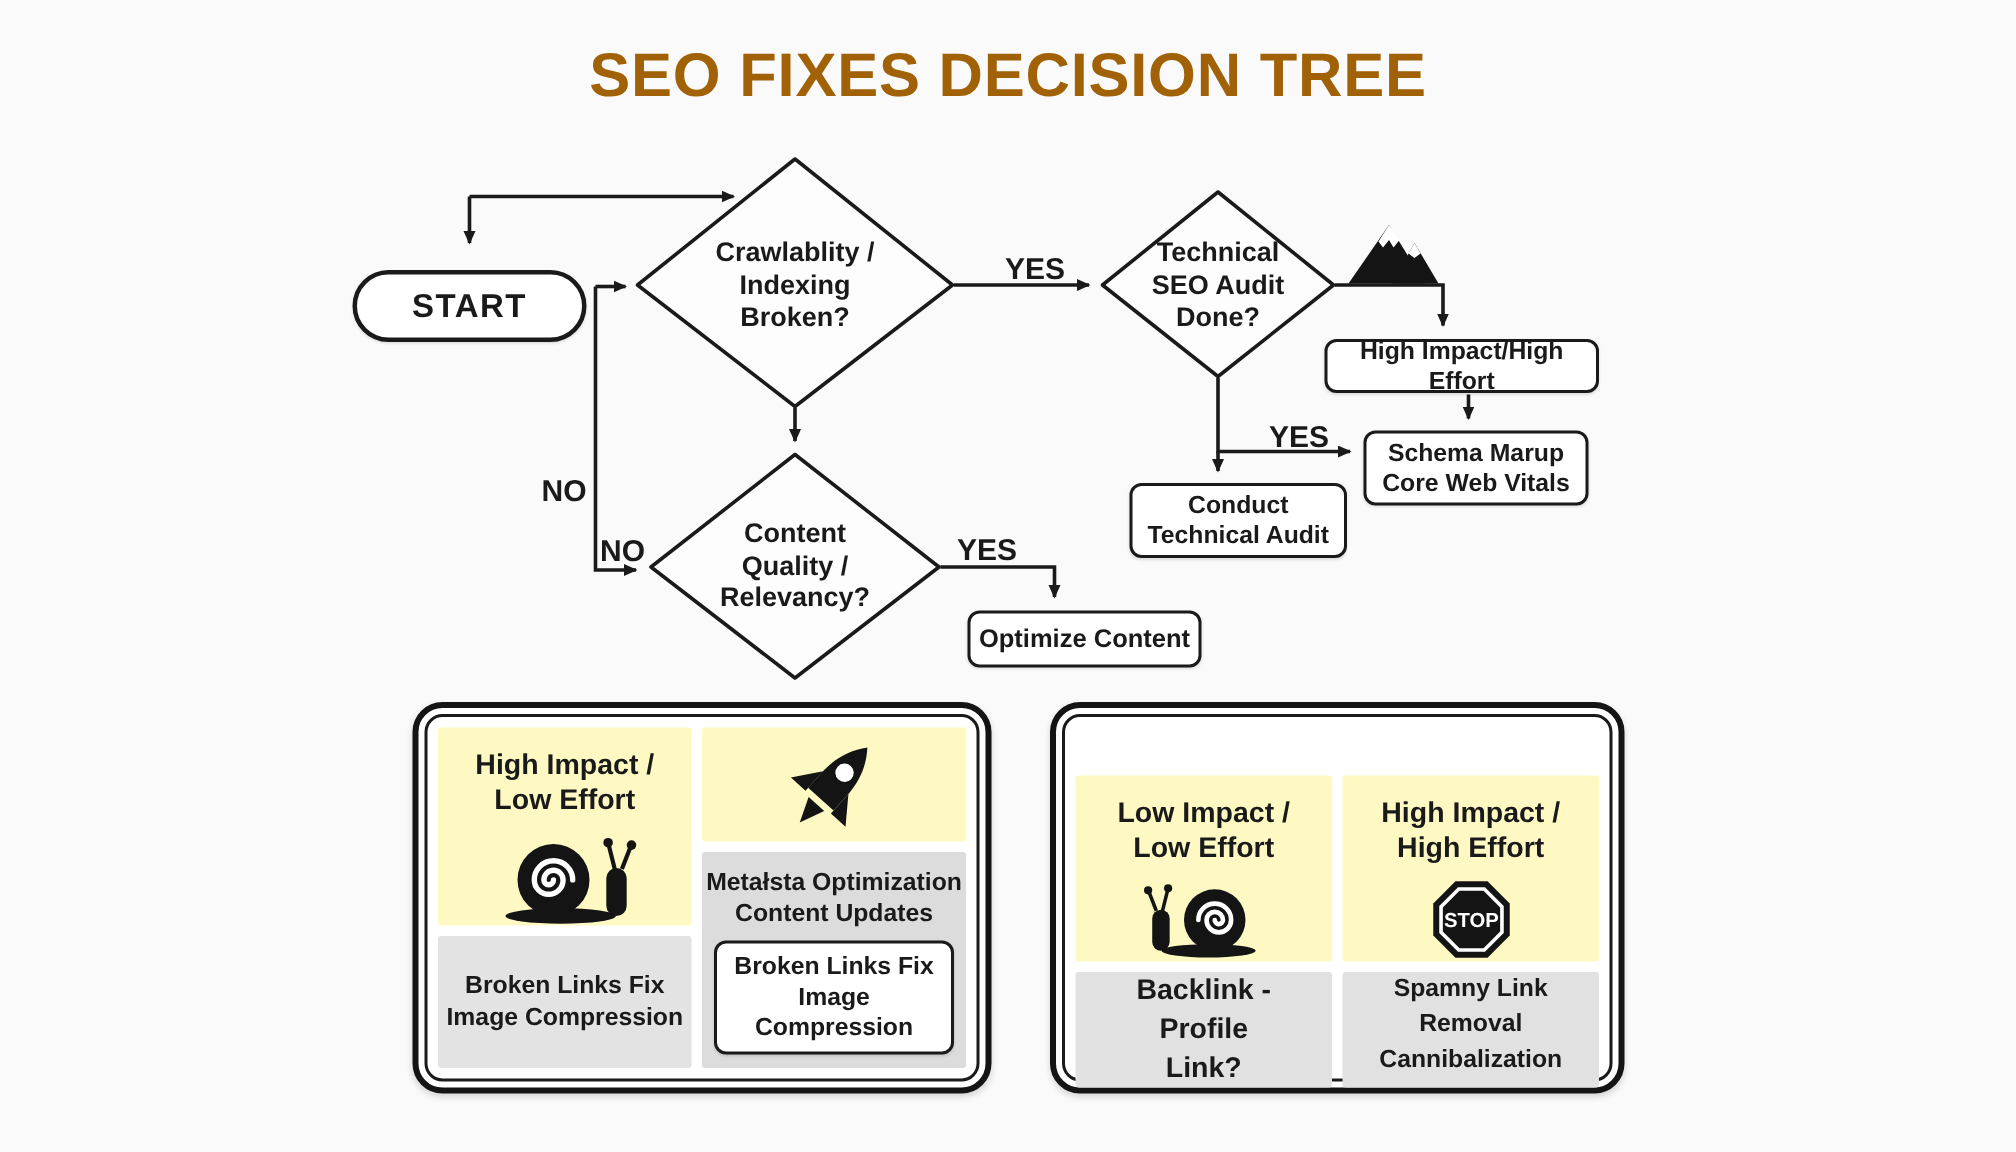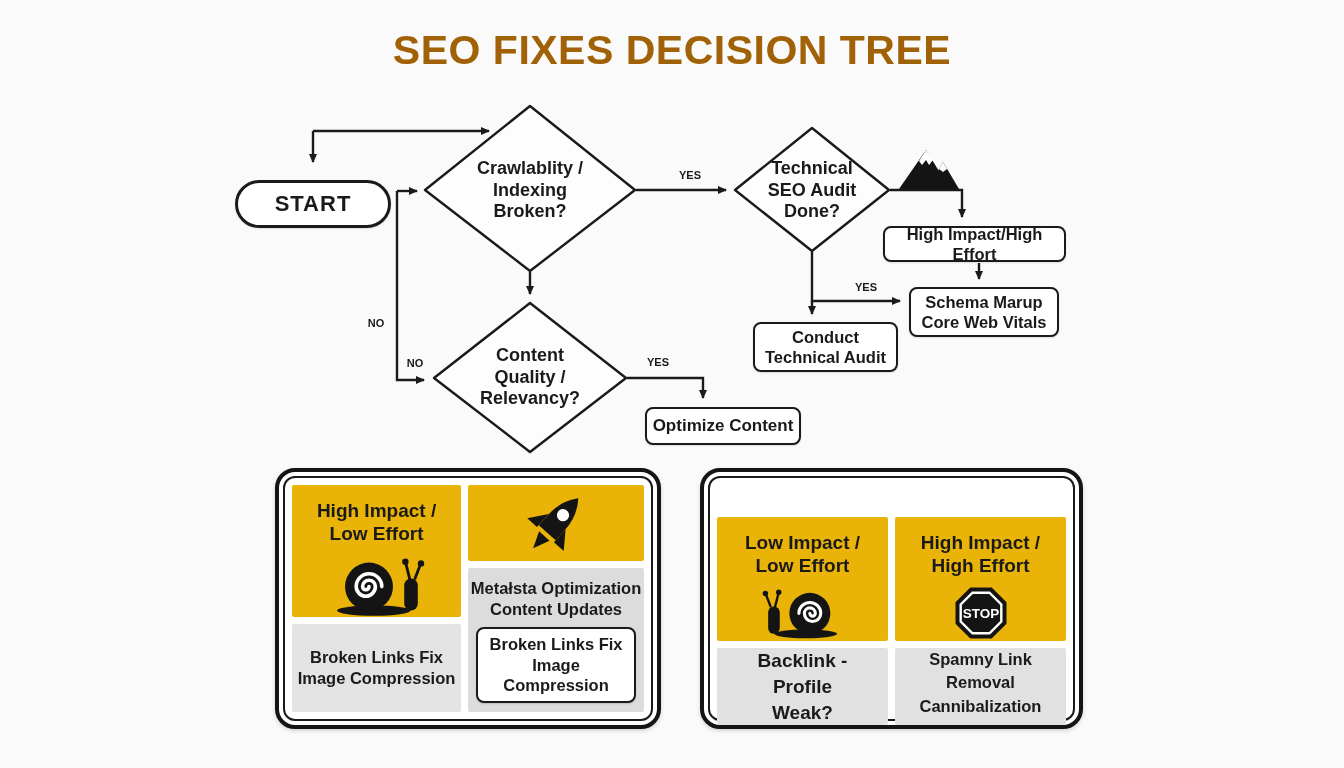--- a/index.html
+++ b/index.html
@@ -28,7 +28,7 @@
     font-size:18px;line-height:1.2;
   }
   .elabel{
-    position:absolute;font-weight:bold;font-size:11px;text-align:center;width:50px;
+    position:absolute;font-weight:bold;font-size:20px;text-align:center;width:50px;
   }
   
   .panel{

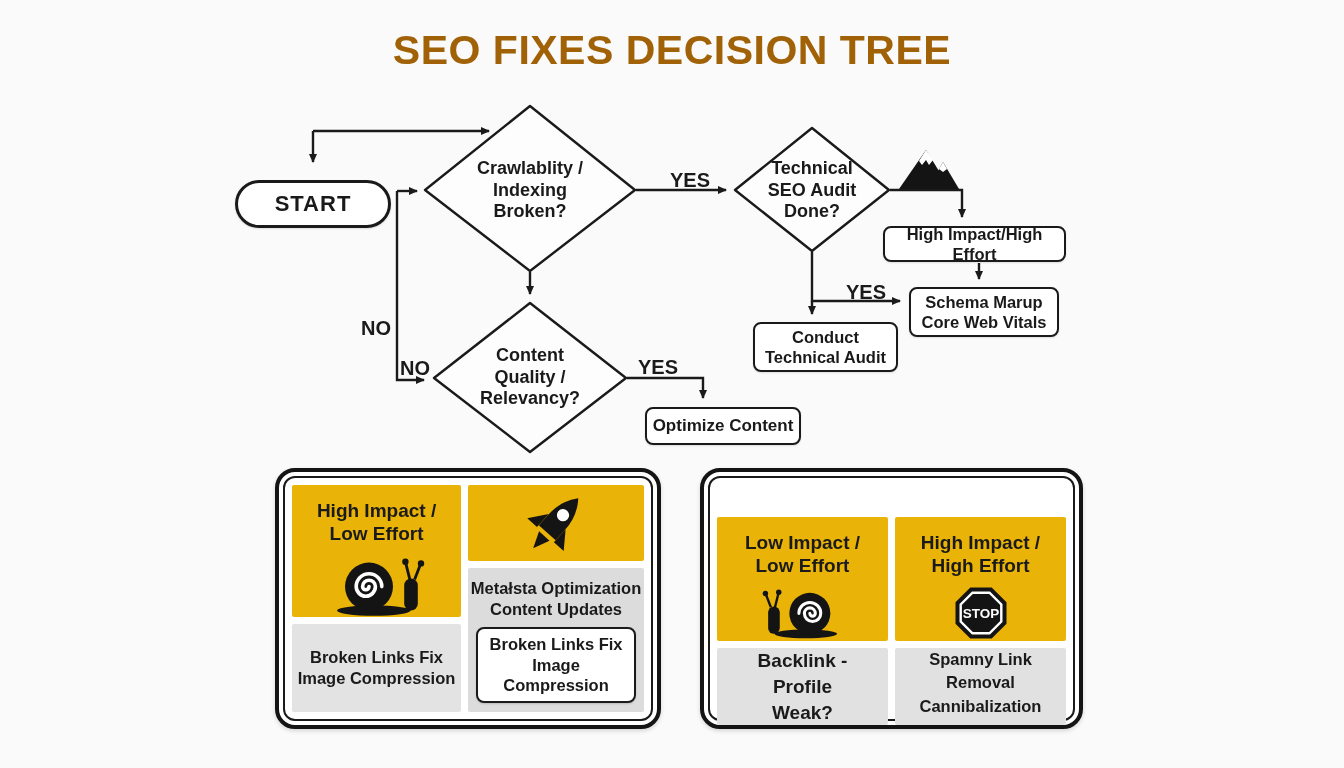--- a/index.html
+++ b/index.html
@@ -42,7 +42,7 @@
   }
   .pcol{display:flex;flex-direction:column;gap:7px;min-width:0;}
   .quad{border-radius:2px;display:flex;flex-direction:column;align-items:center;}
-  .q-light{background:#eab308;}
+  .q-light{background:#fef9c3;}
   .q-mid{background:#e3e3e3;}
   .q-dark{background:#dcdcdc;}
   .q-row2{background:#e1e1e1;}

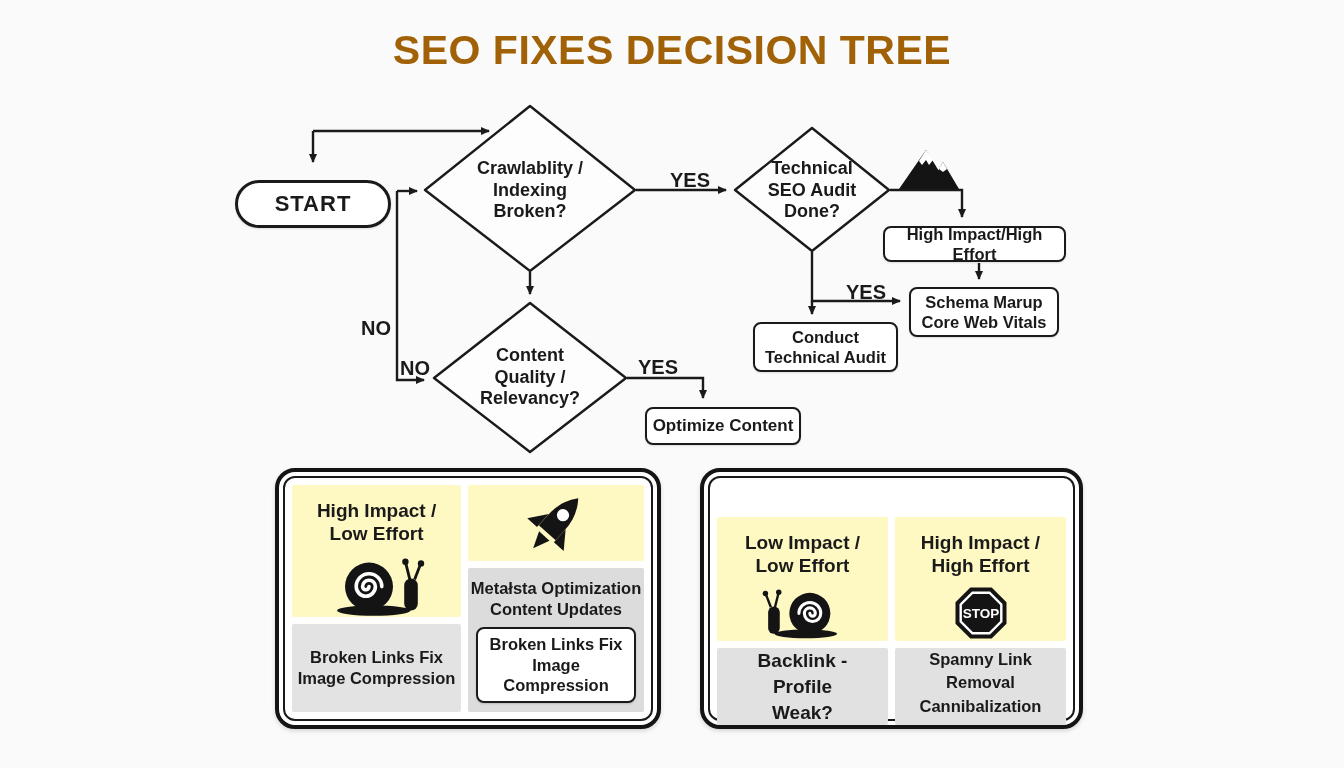--- a/index.html
+++ b/index.html
@@ -192,7 +192,7 @@
         <div class="quad q-row2" style="justify-content:center;">
           <div class="qtitle pre" style="margin-top:0;line-height:1.35;">Backlink -
 Profile
-Weak?</div>
+Link?</div>
         </div>
         <div class="quad q-row2" style="justify-content:flex-start;">
           <div class="qtext pre" style="line-height:1.4;">Spamny Link

